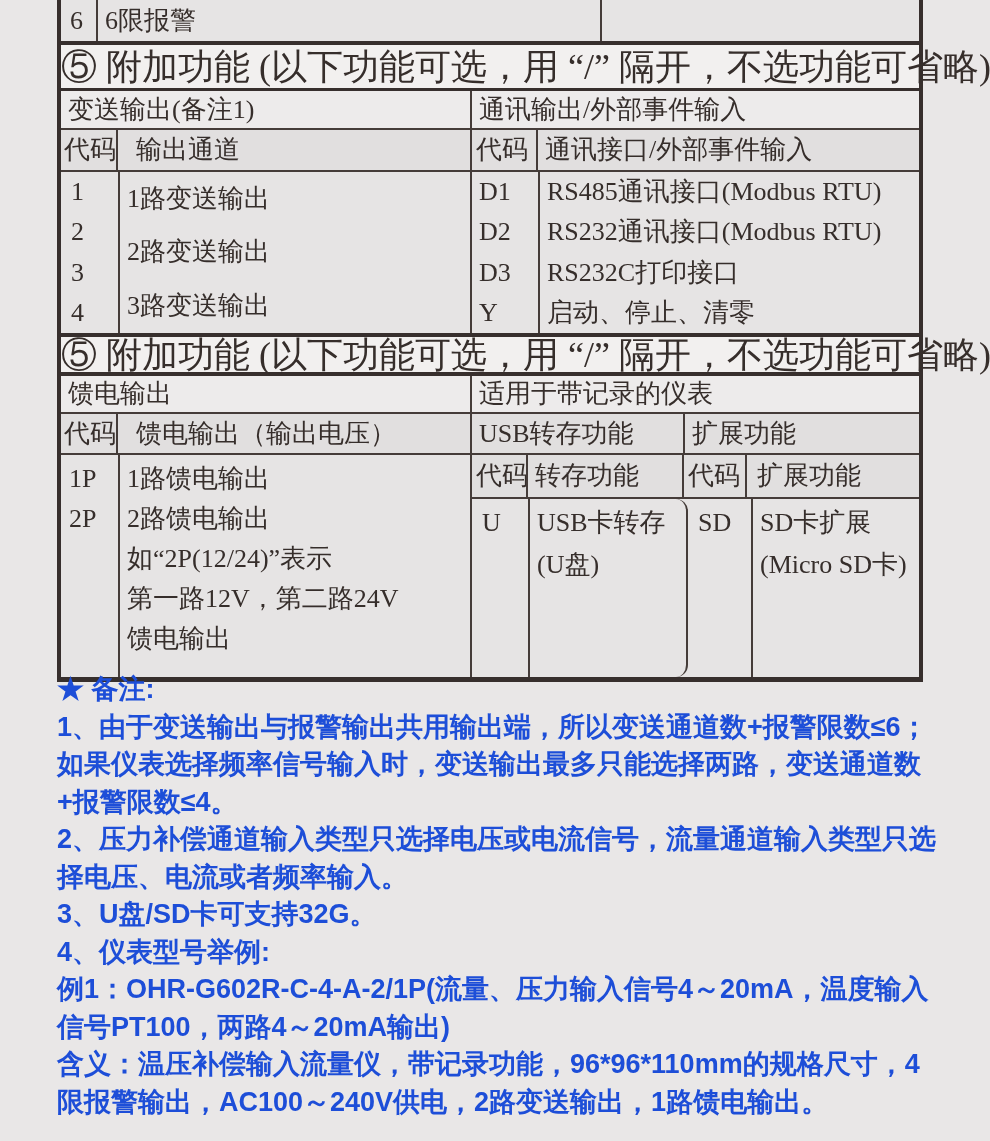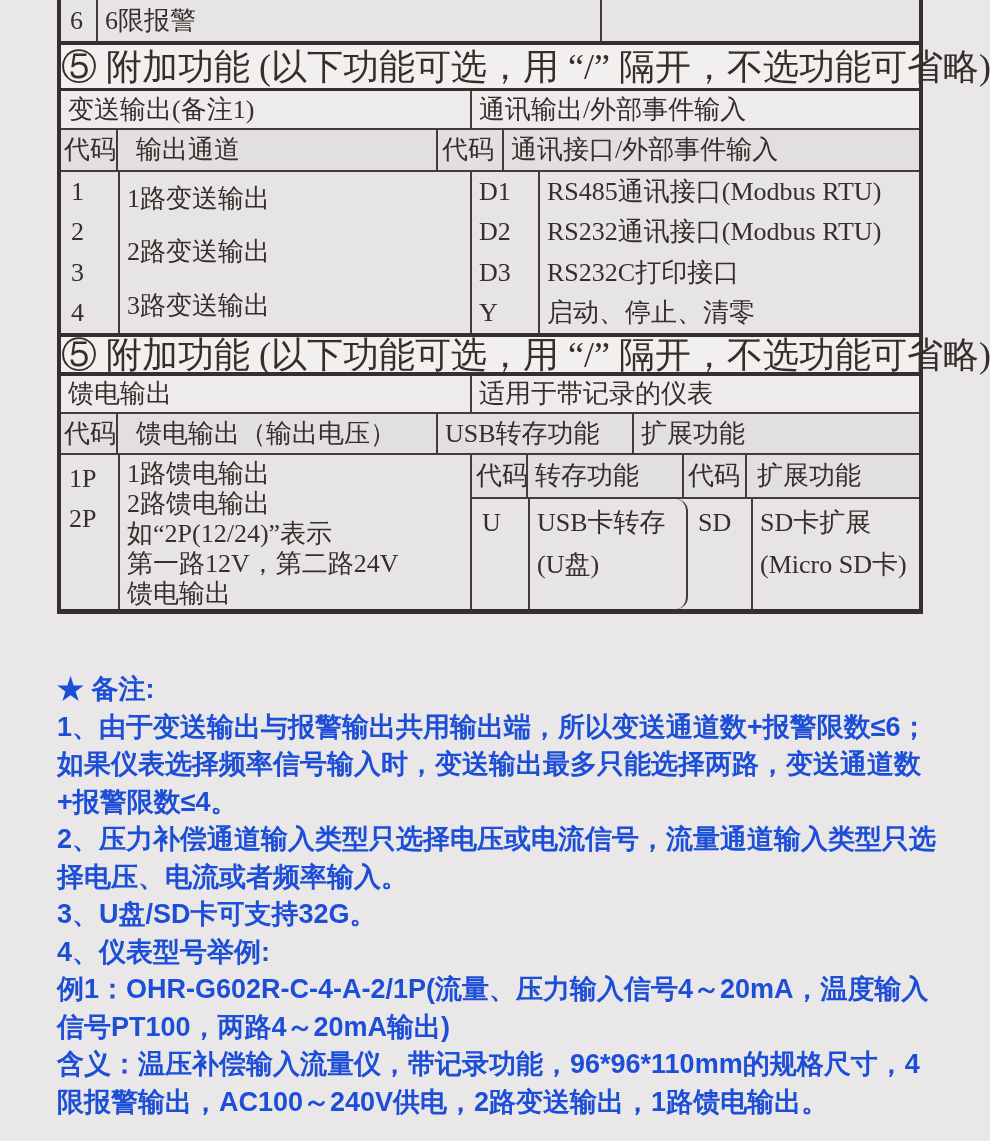--- a/index.html
+++ b/index.html
@@ -44,7 +44,7 @@
 
   .rowHead { height:42px; background:#e1dfdf; }
   .hc1 { width:57px; padding-left:3px; }
-  .hc2 { width:320px;padding-left:18px; }
+  .hc2 { width:354px;padding-left:18px; }
   .hc3 { width:66px; padding-left:4px; }
   .hc4 { flex:1; }
 

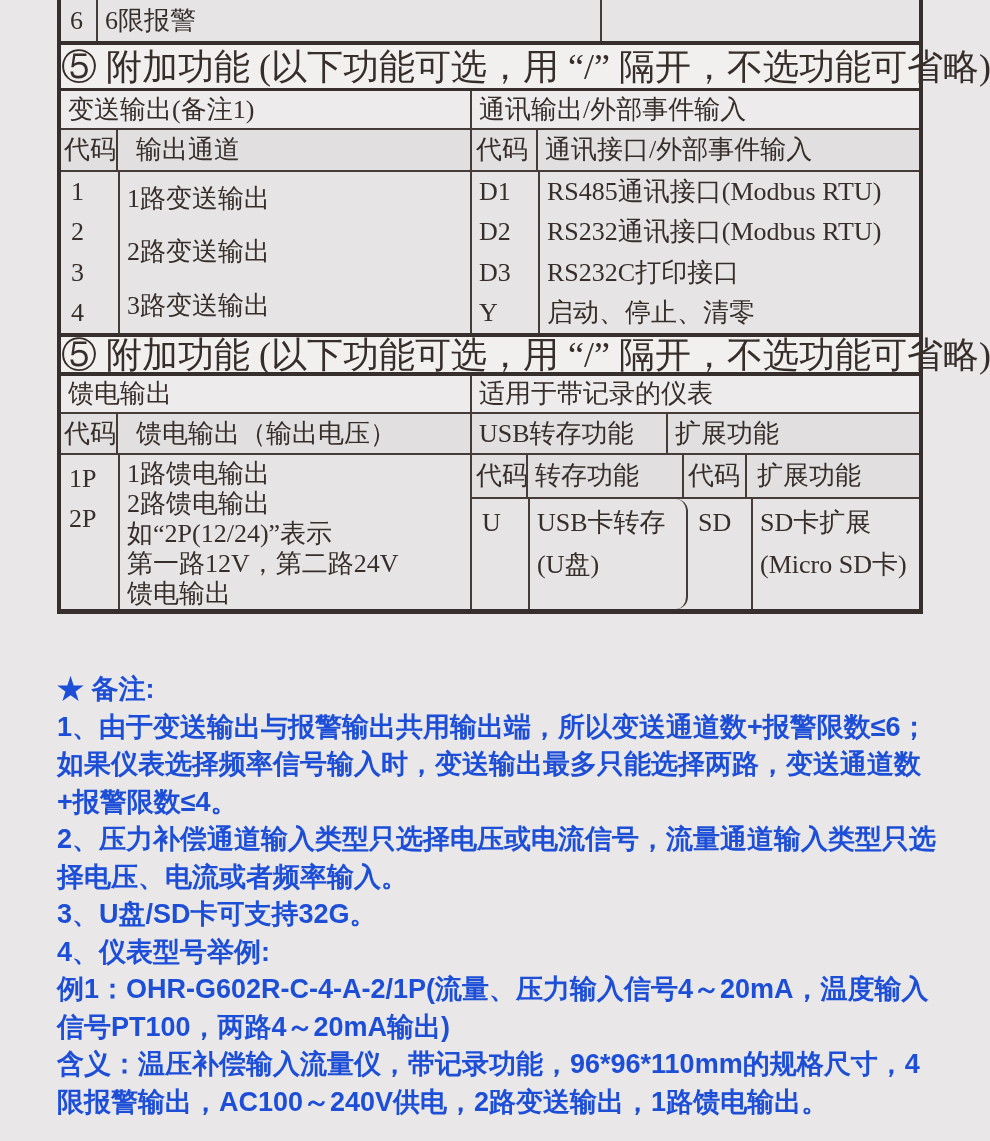--- a/index.html
+++ b/index.html
@@ -59,7 +59,7 @@
   .colcR .ln { }
 
   .rowF { height:41px; background:#e1dfdf; }
-  .fUSB { width:196px; }
+  .fUSB { width:213px; }
   .fEXT { flex:1; }
 
   .rowG { height:156px; border-top:2px solid #453c39; }

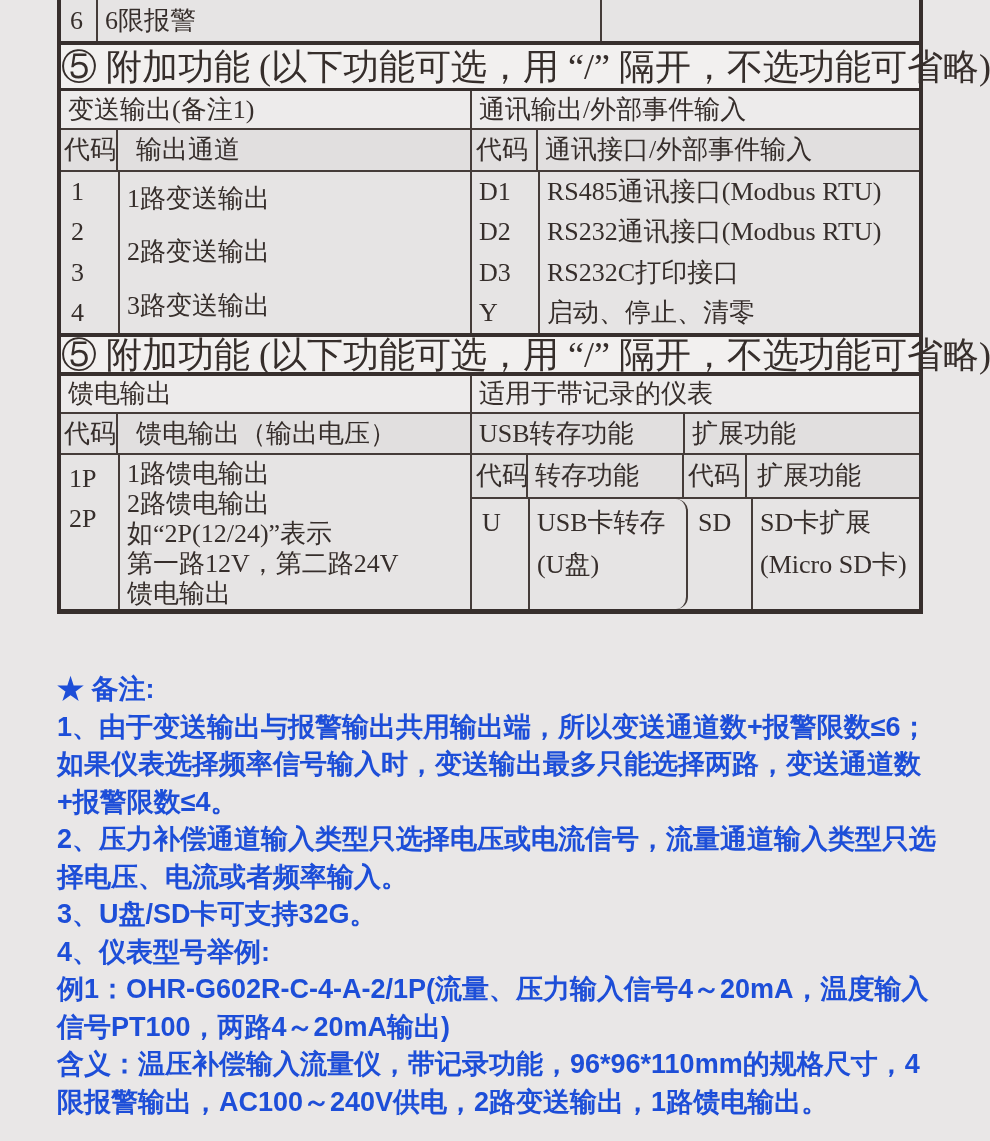--- a/index.html
+++ b/index.html
@@ -62,7 +62,7 @@
   .fUSB { width:213px; }
   .fEXT { flex:1; }
 
-  .rowG { height:156px; border-top:2px solid #453c39; }
+  .rowG { height:224px; border-top:2px solid #453c39; }
   .gLeft { width:411px; display:flex; border-right:2px solid #453c39; }
   .gRight { flex:1; display:flex; flex-direction:column; }
   .gCode { width:57px; border-right:2px solid #453c39; display:flex; flex-direction:column; padding-top:4px; }

